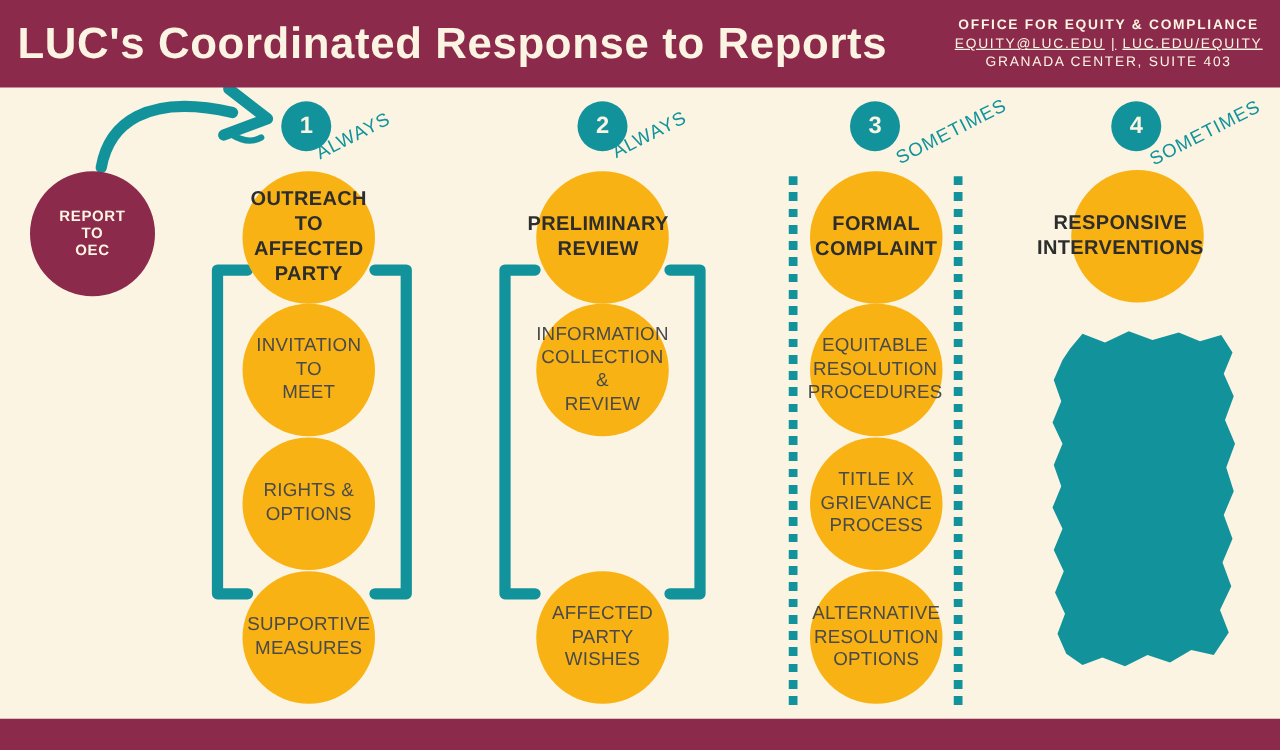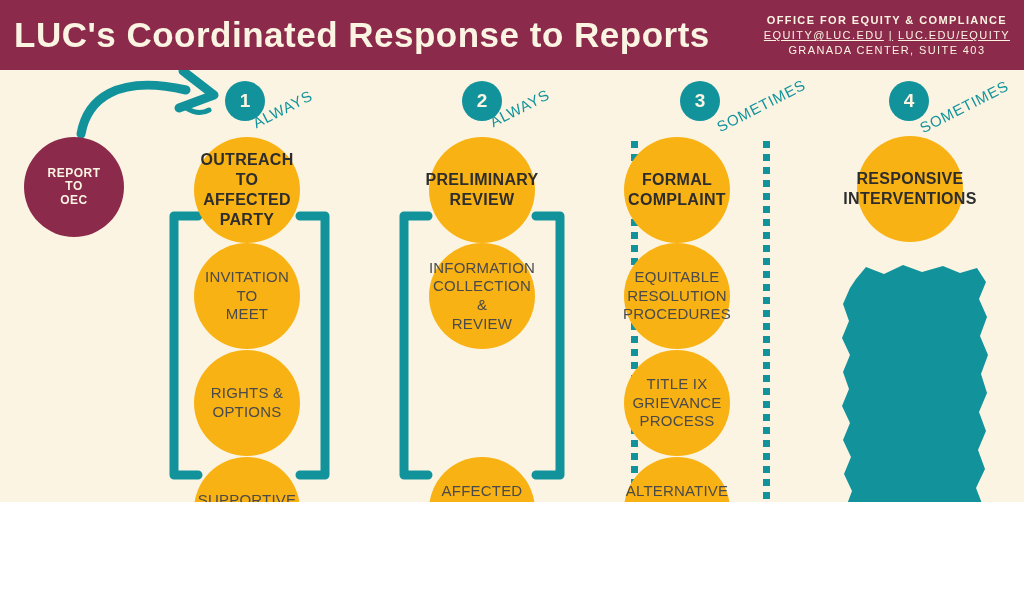--- a/index.html
+++ b/index.html
@@ -5,7 +5,7 @@
   html,body{margin:0;padding:0;}
   body{width:1024px;height:600px;overflow:hidden;
        font-family:"Liberation Sans","DejaVu Sans",sans-serif;}
-  .stage{position:relative;width:1024px;height:502px;
+  .stage{position:relative;width:1024px;height:600px;
          background:var(--cream,#FBF4E2);overflow:hidden;}
 
   

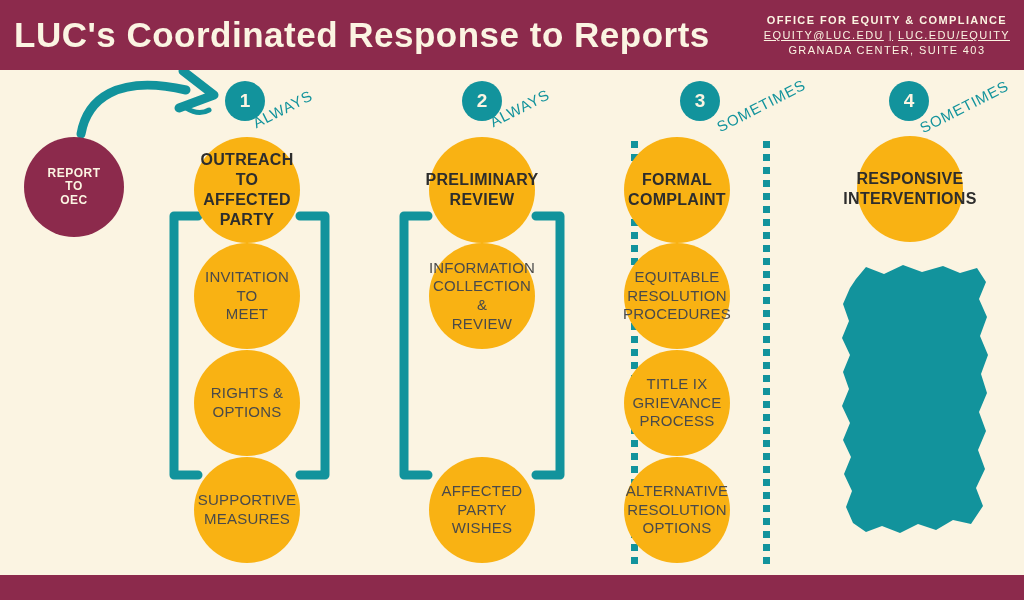--- a/index.html
+++ b/index.html
@@ -32,7 +32,7 @@
   
   .circle{position:absolute;border-radius:50%;display:flex;align-items:center;
           justify-content:center;text-align:center;z-index:2;}
-  .step{width:106px;height:106px;background:var(--yellow,#F9B213);}
+  .step{width:106px;height:106px;background:var(--yellow,#F9B213);justify-content:flex-end;}
   .step-label{white-space:pre-line;font-size:15px;line-height:1.25;
               color:var(--ink-soft,#4A4A4A);width:120px;letter-spacing:.2px;}
   .heading-label{white-space:pre-line;font-size:16px;line-height:1.25;font-weight:700;

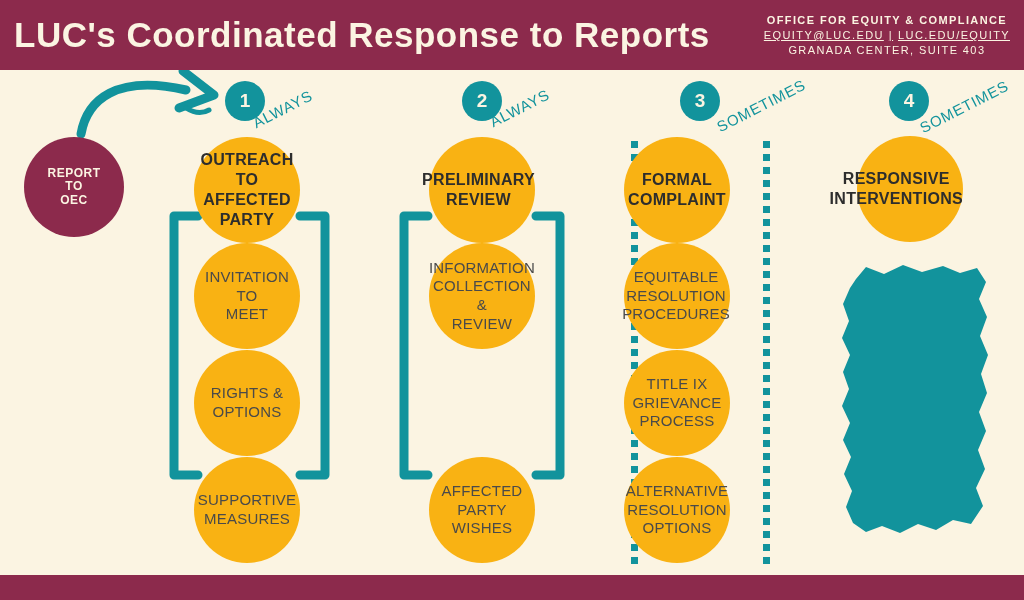--- a/index.html
+++ b/index.html
@@ -48,7 +48,7 @@
         transform:rotate(-27deg);transform-origin:0 0;white-space:nowrap;z-index:3;}
 
   
-  .colA{left:194px}.colB{left:429px}.colC{left:624px}.colD{left:857px}
+  .colA{left:194px}.colB{left:429px}.colC{left:648px}.colD{left:857px}
   .row0{top:137px}.row1{top:243px}.row2{top:350px}.row3{top:457px}
 
   

